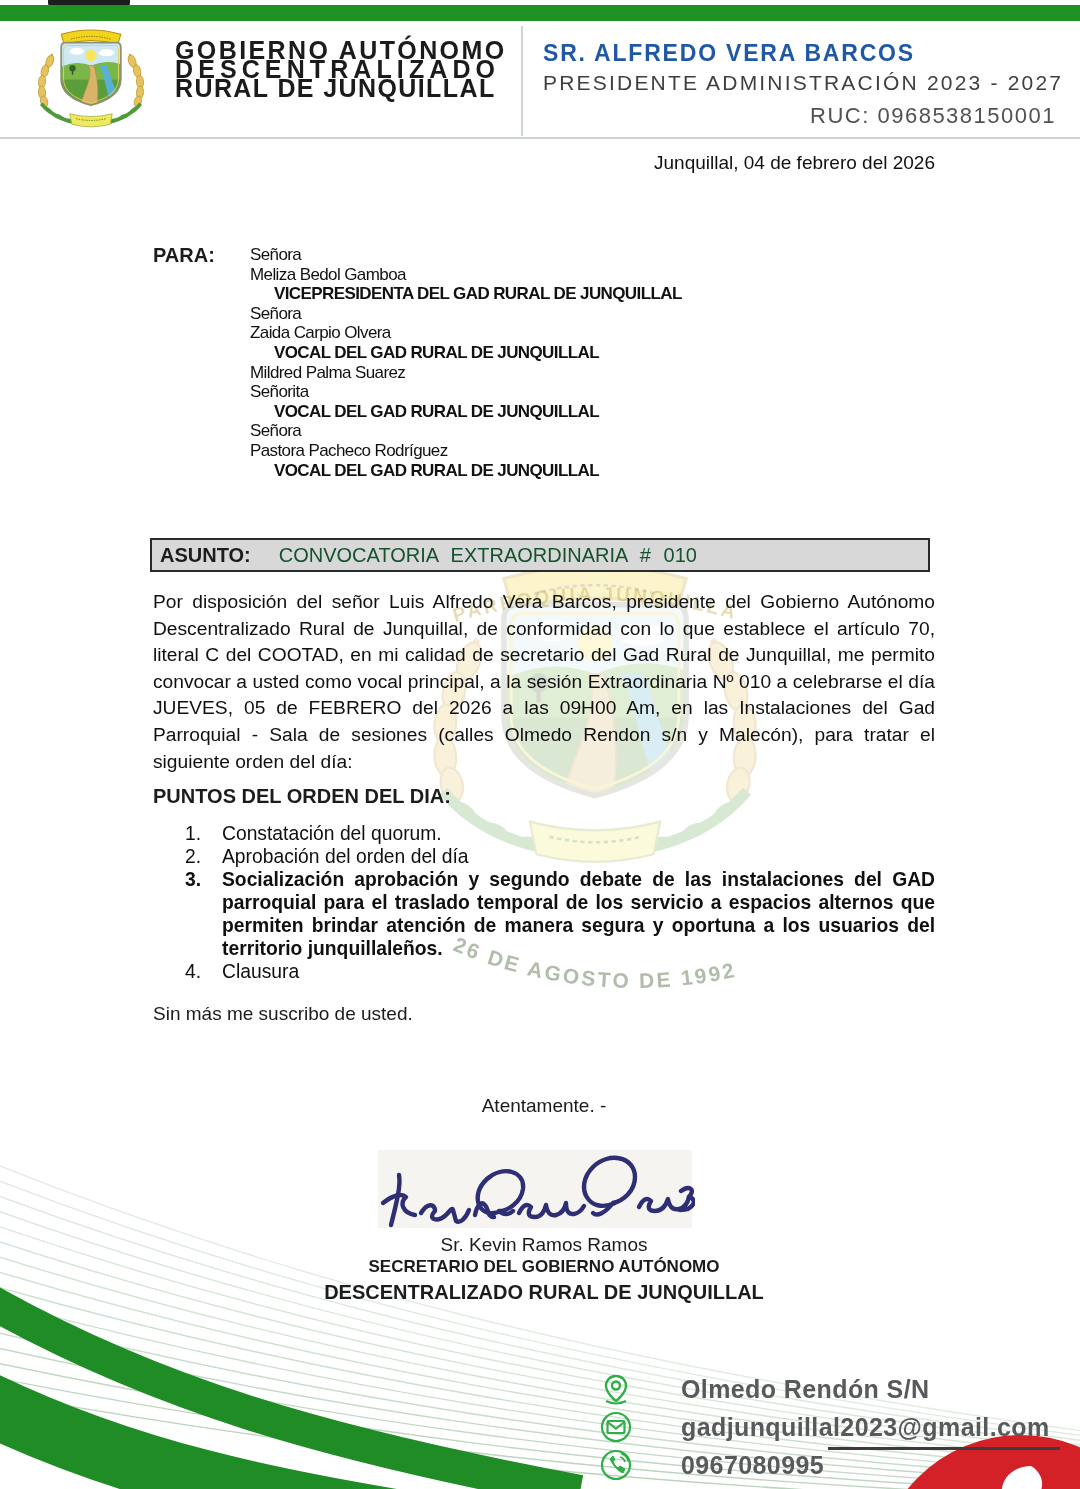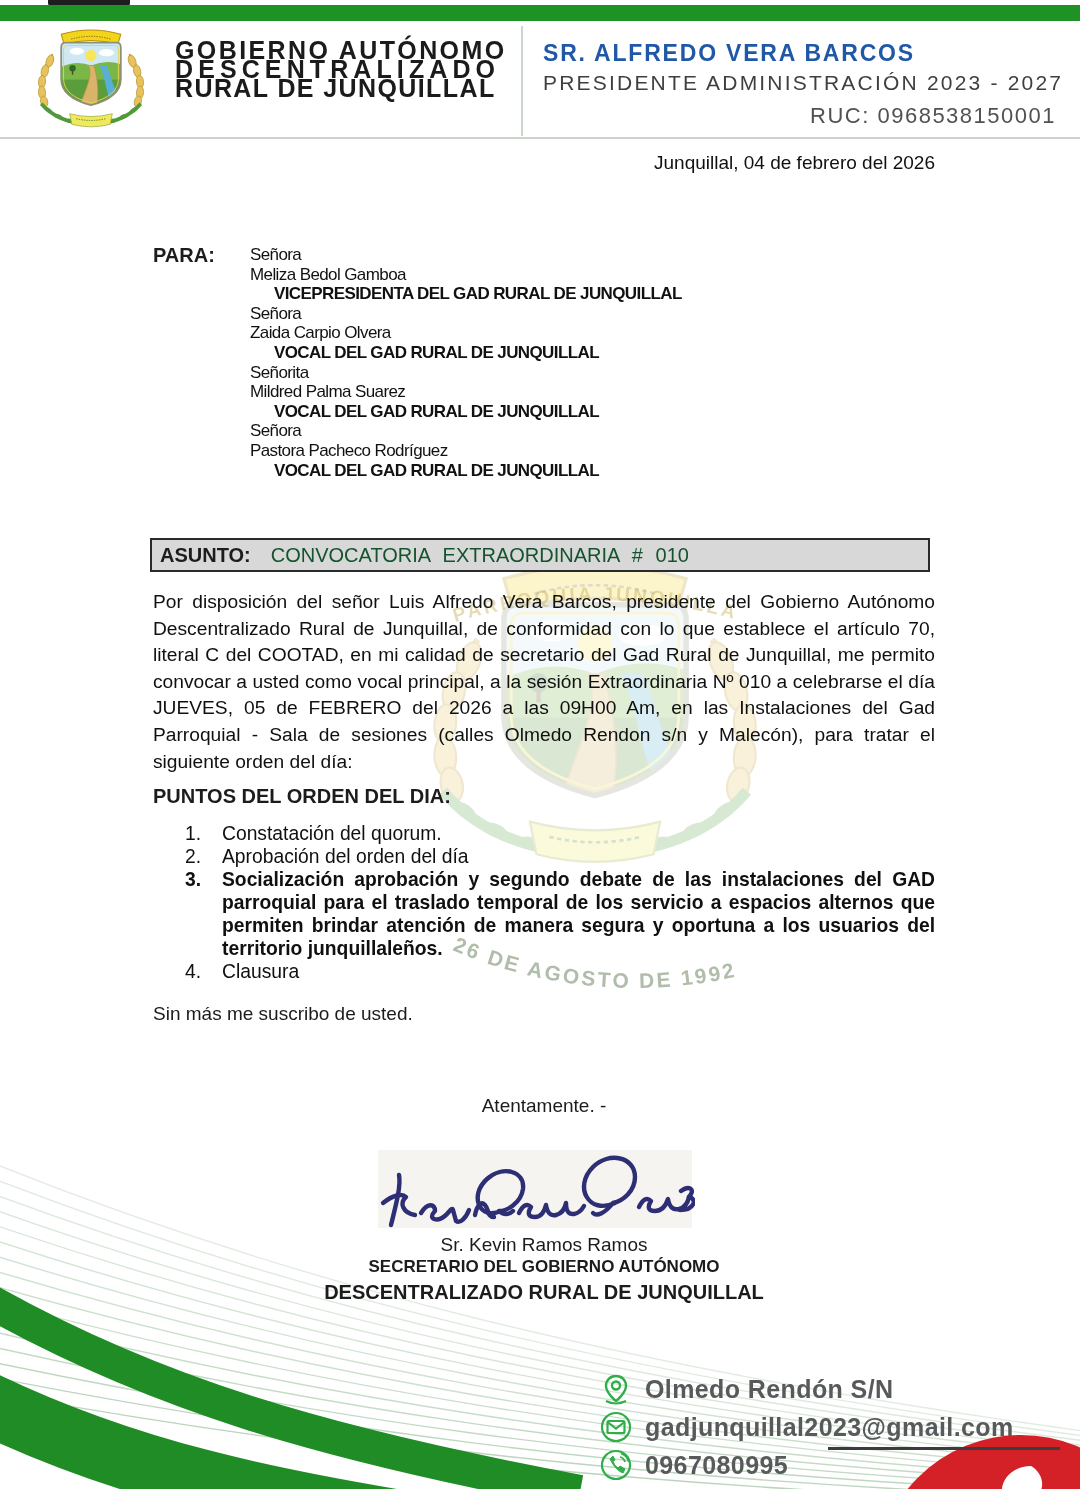--- a/index.html
+++ b/index.html
@@ -180,8 +180,8 @@
       <div>Señora</div>
       <div>Zaida Carpio Olvera</div>
       <div class="bold">VOCAL DEL GAD RURAL DE JUNQUILLAL</div>
+      <div>Mildred Palma Suarez</div>
       <div>Señorita</div>
-      <div>Mildred Palma Suarez</div>
       <div class="bold">VOCAL DEL GAD RURAL DE JUNQUILLAL</div>
       <div>Señora</div>
       <div>Pastora Pacheco Rodríguez</div>

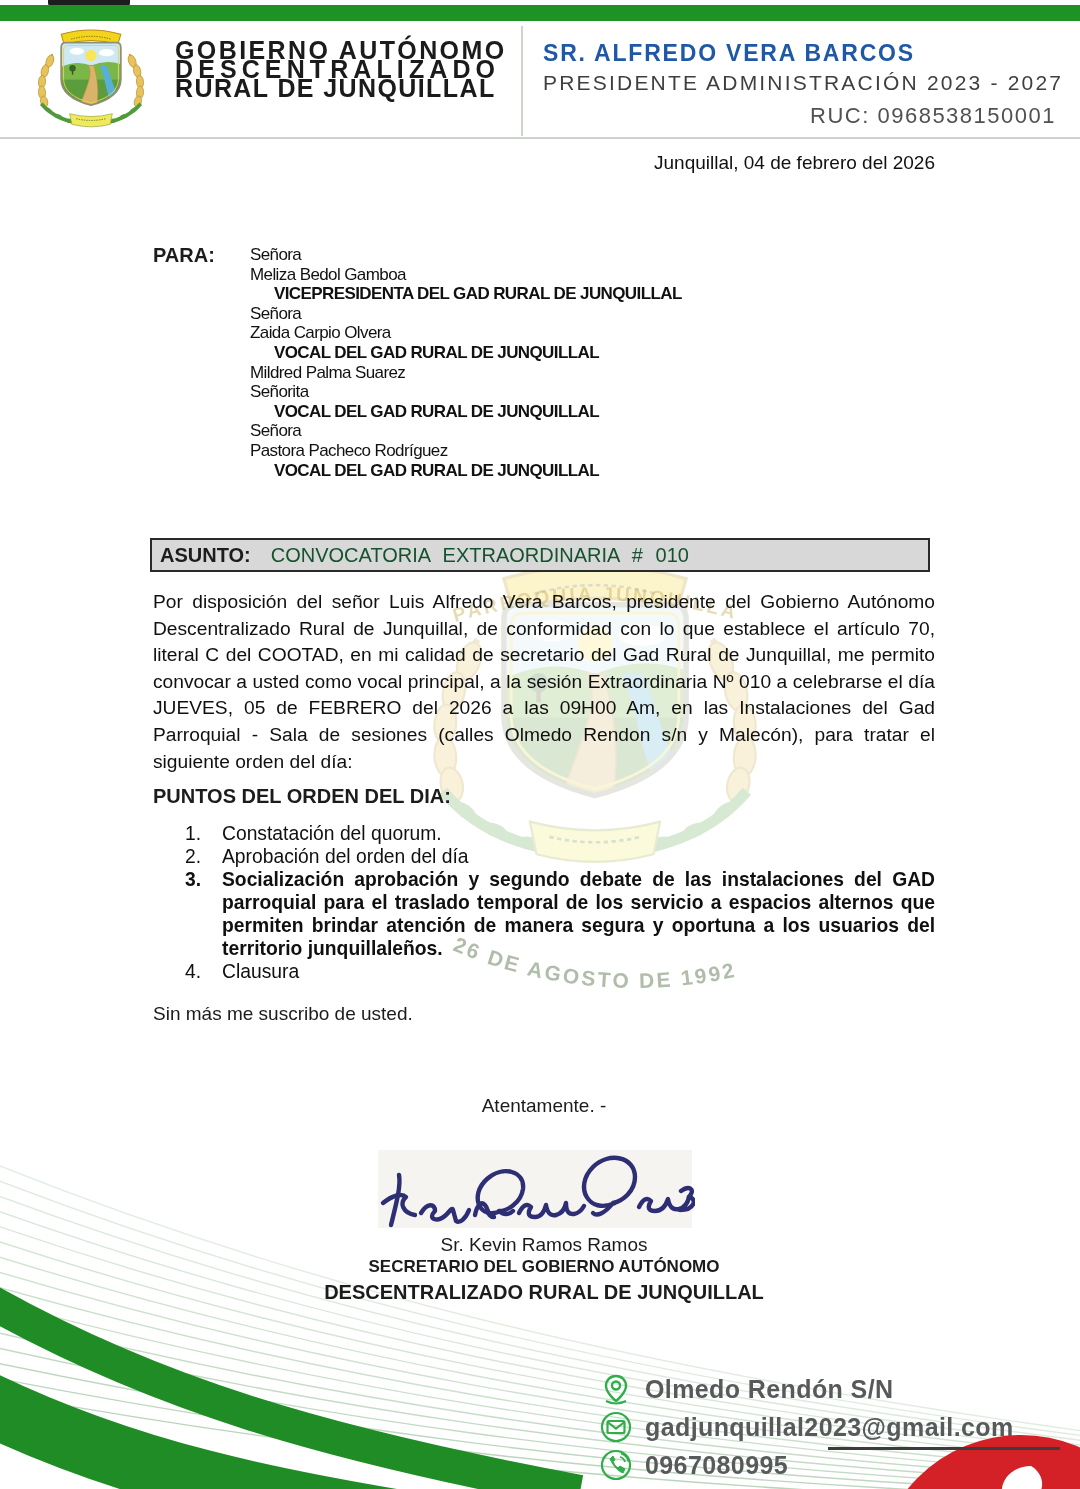--- a/index.html
+++ b/index.html
@@ -28,7 +28,7 @@
   .recipients{position:absolute;left:250px;top:245px;font-size:17px;letter-spacing:-0.6px;line-height:19.6px;color:#111;}
   .recipients .bold{font-weight:bold;margin-left:24px;}
   .subject-bar{position:absolute;left:150px;top:538px;width:768px;height:30px;background:#d8d8d8;border:2px solid #2a2a2a;padding-left:8px;display:flex;align-items:center;}
-  .subject-bar .lab{font-size:20px;font-weight:bold;margin-right:20px;}
+  .subject-bar .lab{font-size:20px;font-weight:bold;margin-right:28px;}
   .subject-bar .txt{font-size:20px;word-spacing:7px;color:#14532d;}
   .body-par{position:absolute;left:153px;top:589px;width:782px;font-size:19.2px;line-height:26.6px;text-align:justify;color:#101010;}
   .agenda-head{position:absolute;left:153px;top:785px;font-size:20px;font-weight:bold;}

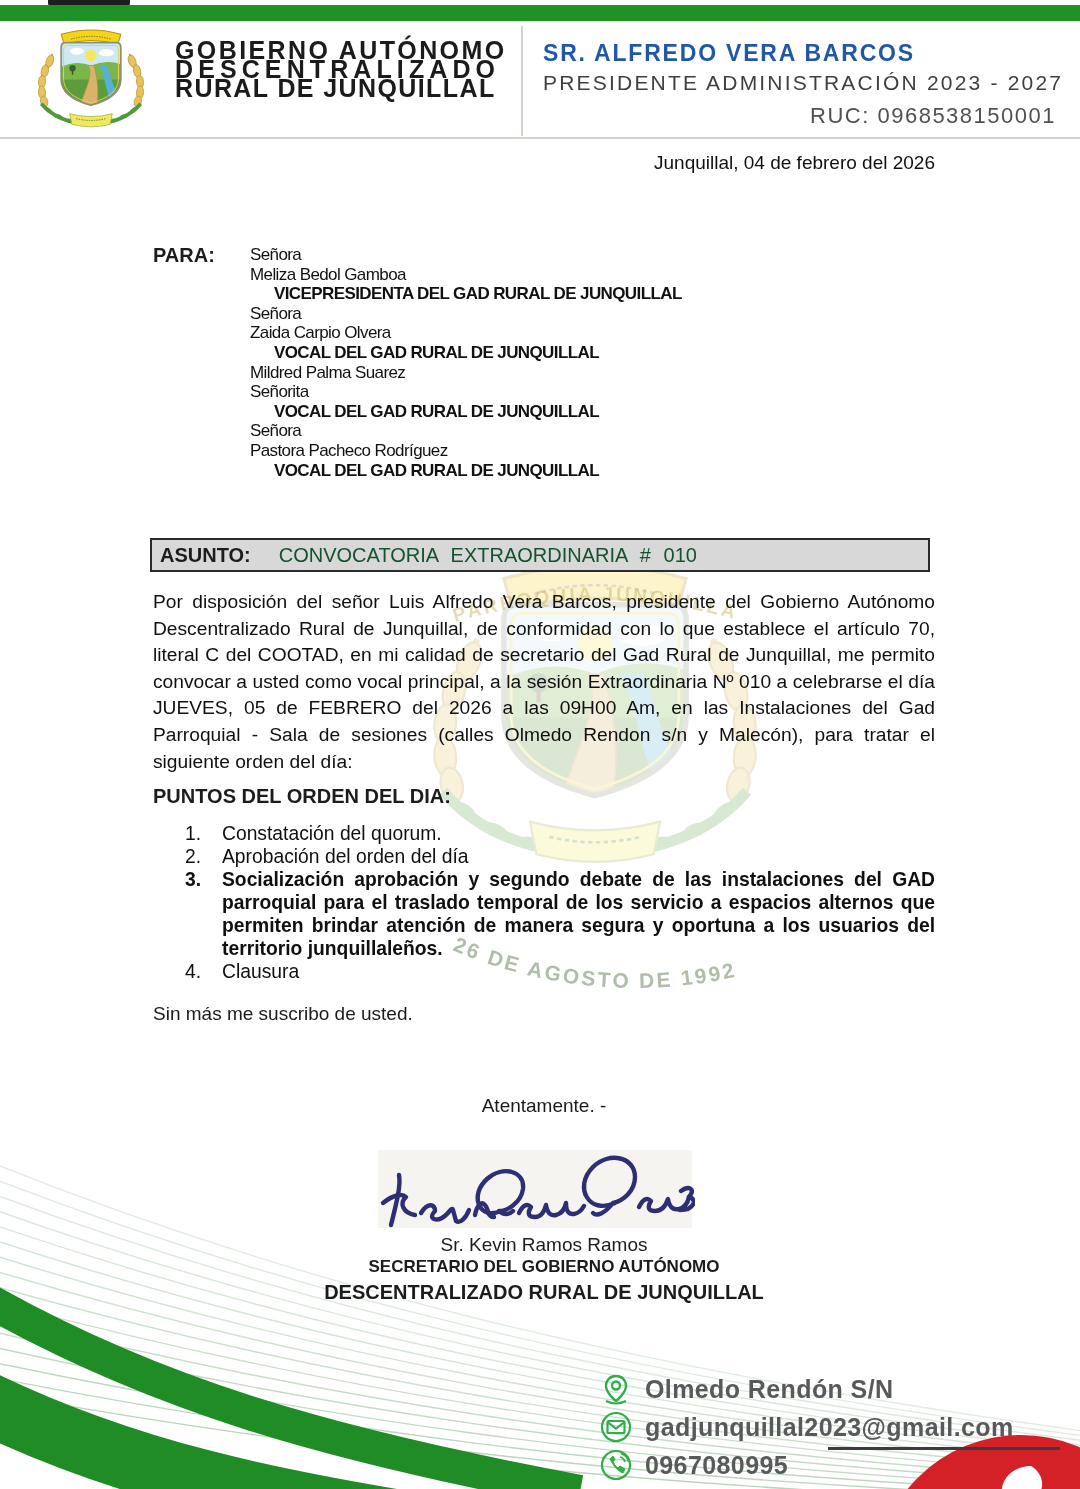--- a/index.html
+++ b/index.html
@@ -52,7 +52,7 @@
   .contact{position:absolute;left:597px;top:1372px;z-index:4;}
   .contact .crow{display:flex;align-items:center;margin-bottom:4px;height:34px;}
   .contact .cic{width:38px;height:34px;flex:0 0 38px;margin-right:10px;}
-  .contact .ctx{font-size:25px;font-weight:bold;color:#58595b;letter-spacing:0.4px;white-space:nowrap;}
+  .contact .ctx{font-size:25px;font-weight:bold;color:#58595b;letter-spacing:0.4px;white-space:nowrap;margin-left:36px;}
   .email-underline{position:absolute;left:828px;top:1447px;width:232px;height:3px;background:#3c3c3c;z-index:4;}
 </style>
 </head>

